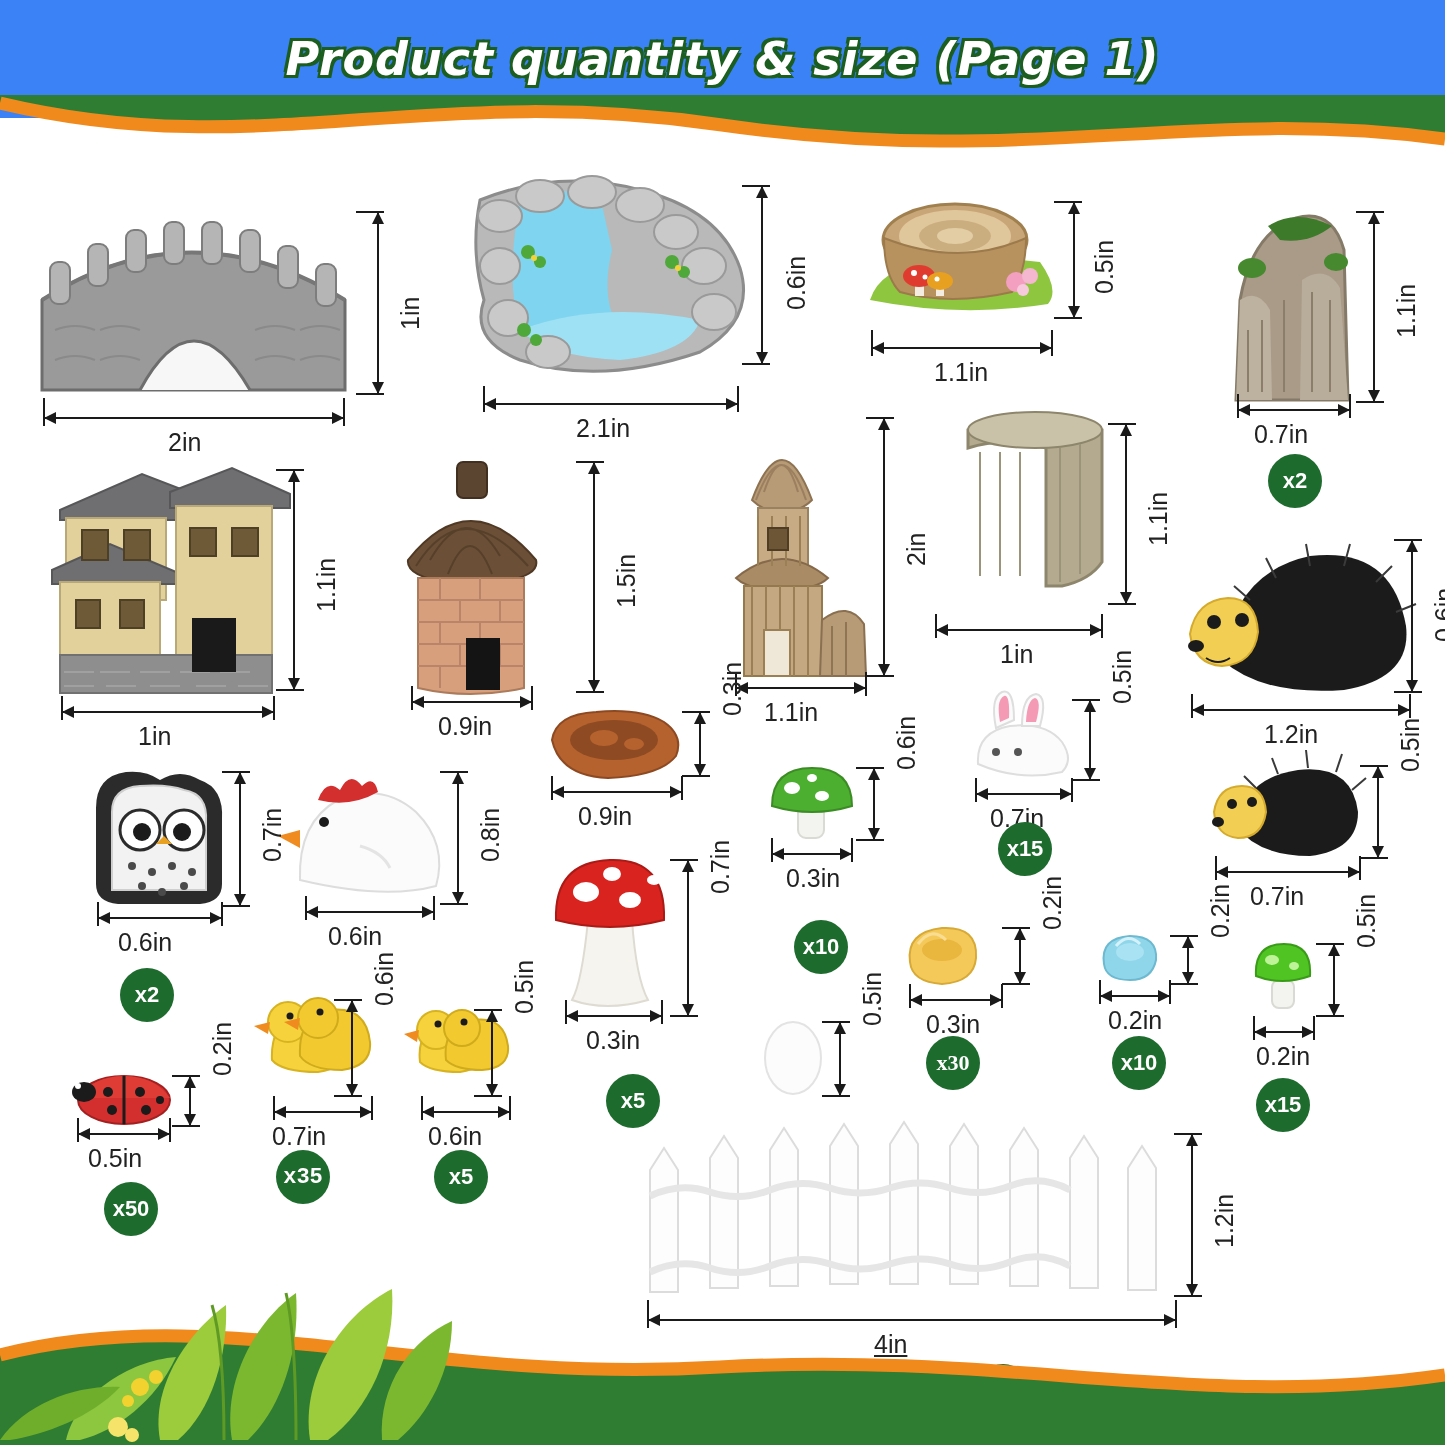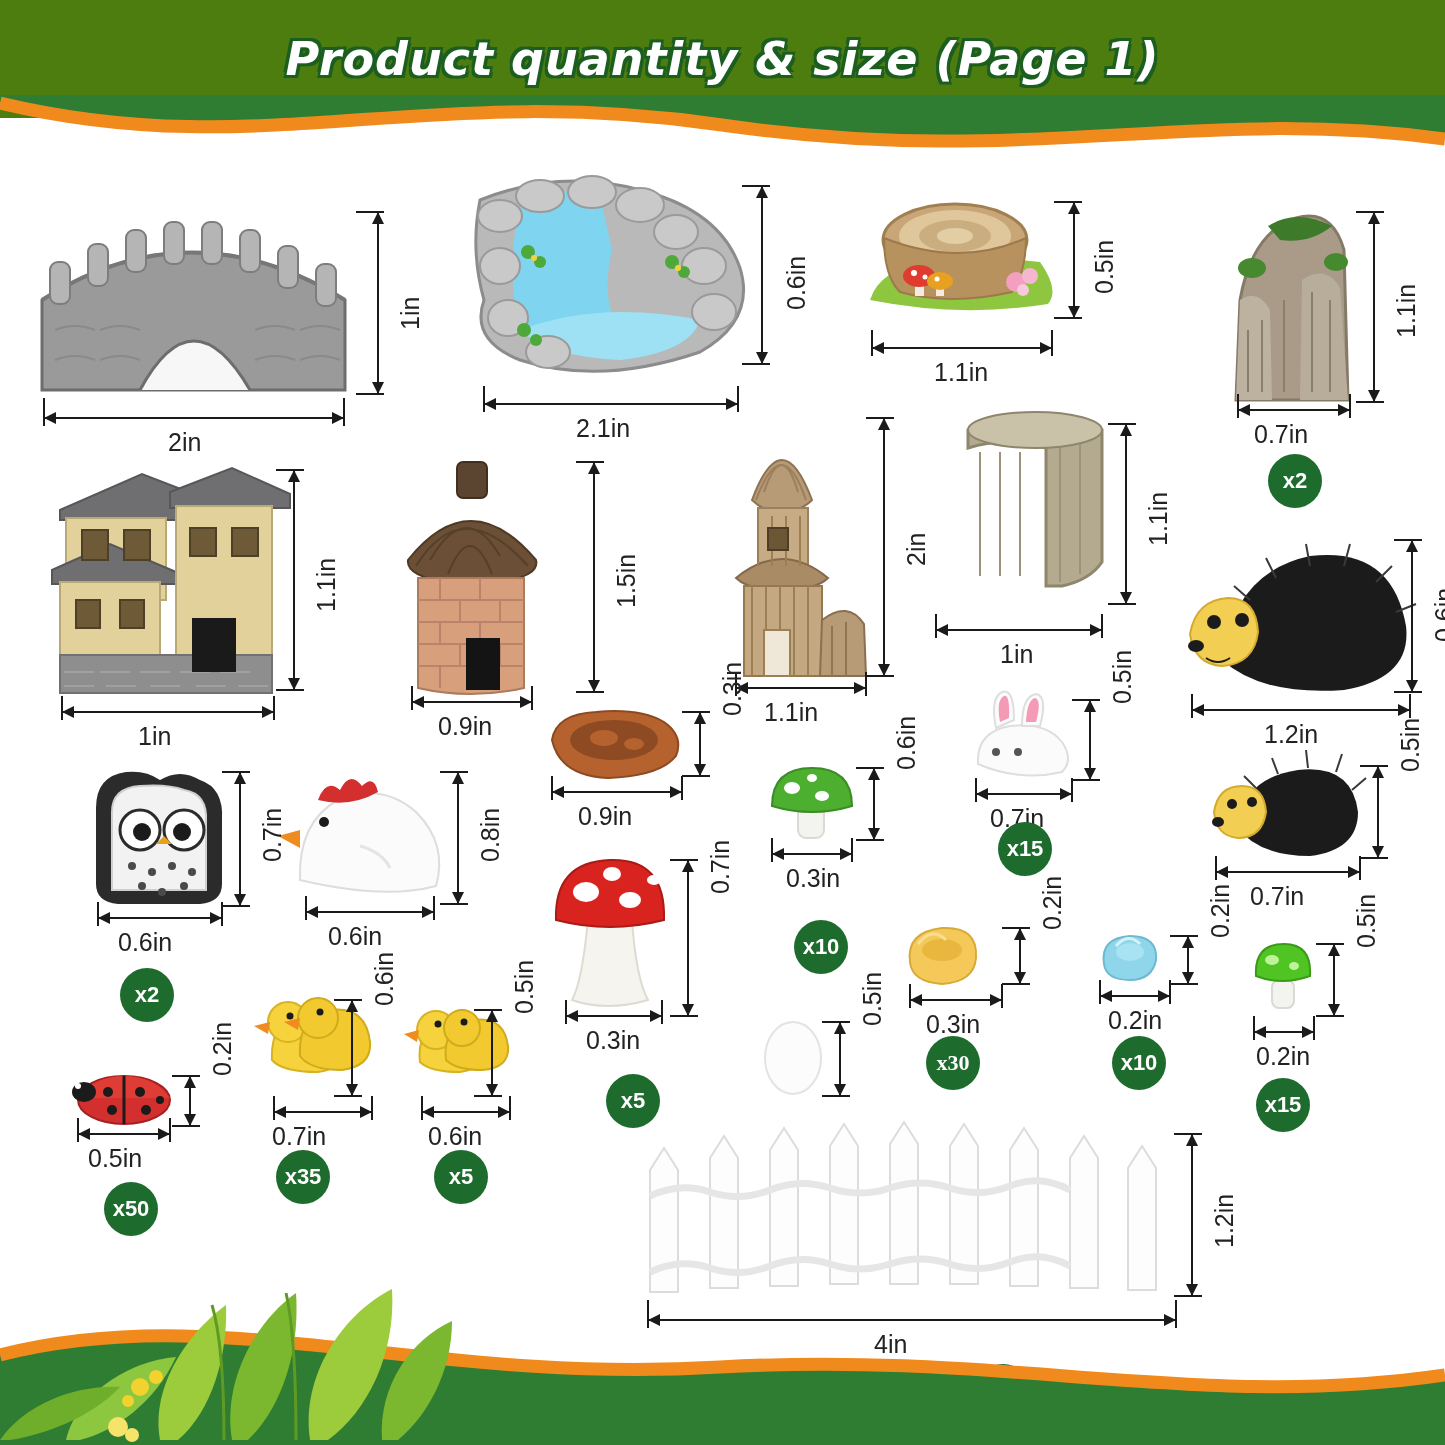--- a/index.html
+++ b/index.html
@@ -13,7 +13,7 @@
   
   .banner{
     position:absolute;top:0;left:0;width:1445px;height:118px;
-    background:#4d7c0f;
+    background:#3b82f6;
     display:flex;align-items:center;justify-content:center;
   }
   .banner-title{

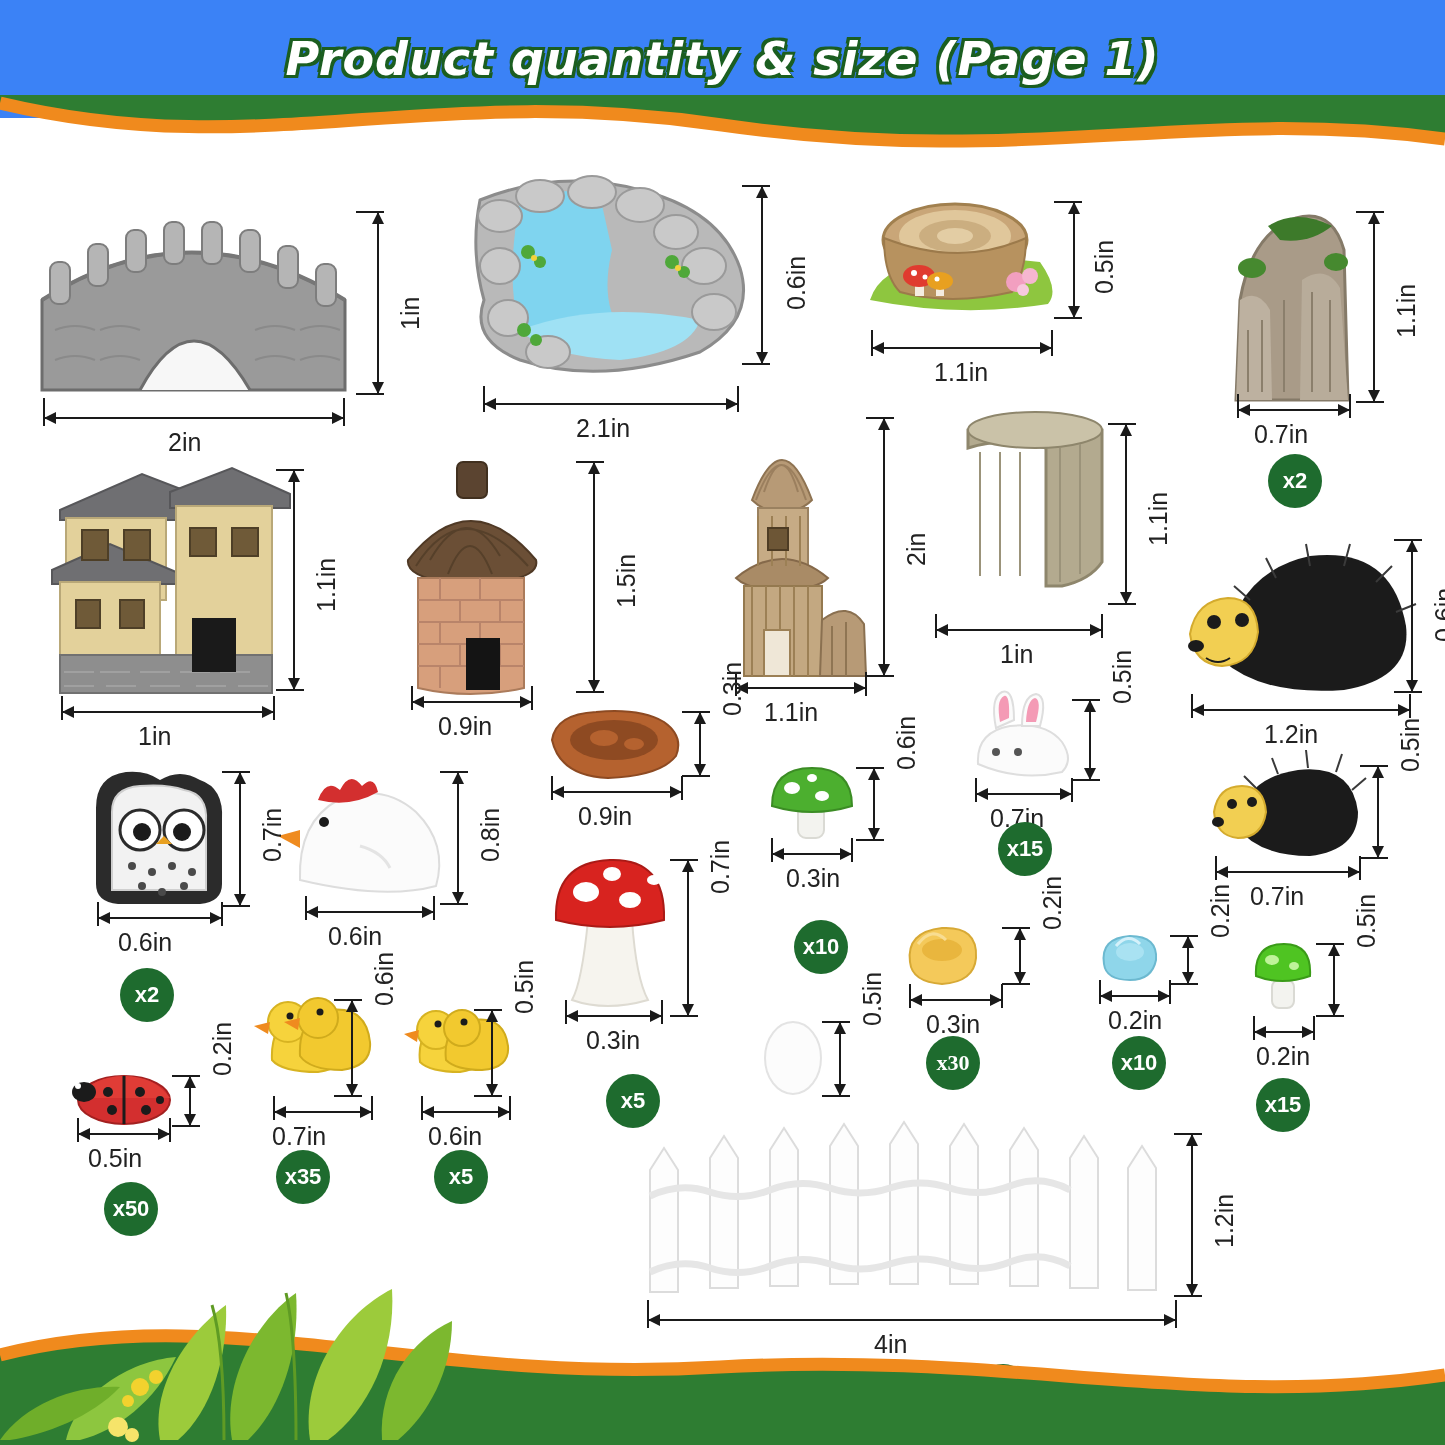--- a/index.html
+++ b/index.html
@@ -660,7 +660,7 @@
   <div class="qty" style="left:104px;top:1182px;">x50</div>
   <div class="cap" style="left:272px;top:1122px;">0.7in</div>
   <div class="cap rot" style="left:370px;top:1006px;">0.6in</div>
-  <div class="qty" style="left:276px;top:1150px;">x35</div>
+  <div class="qty" style="left:276px;top:1150px;font-family:Liberation Mono, monospace;">x35</div>
   <div class="cap" style="left:428px;top:1122px;">0.6in</div>
   <div class="cap rot" style="left:510px;top:1014px;">0.5in</div>
   <div class="qty" style="left:434px;top:1150px;">x5</div>

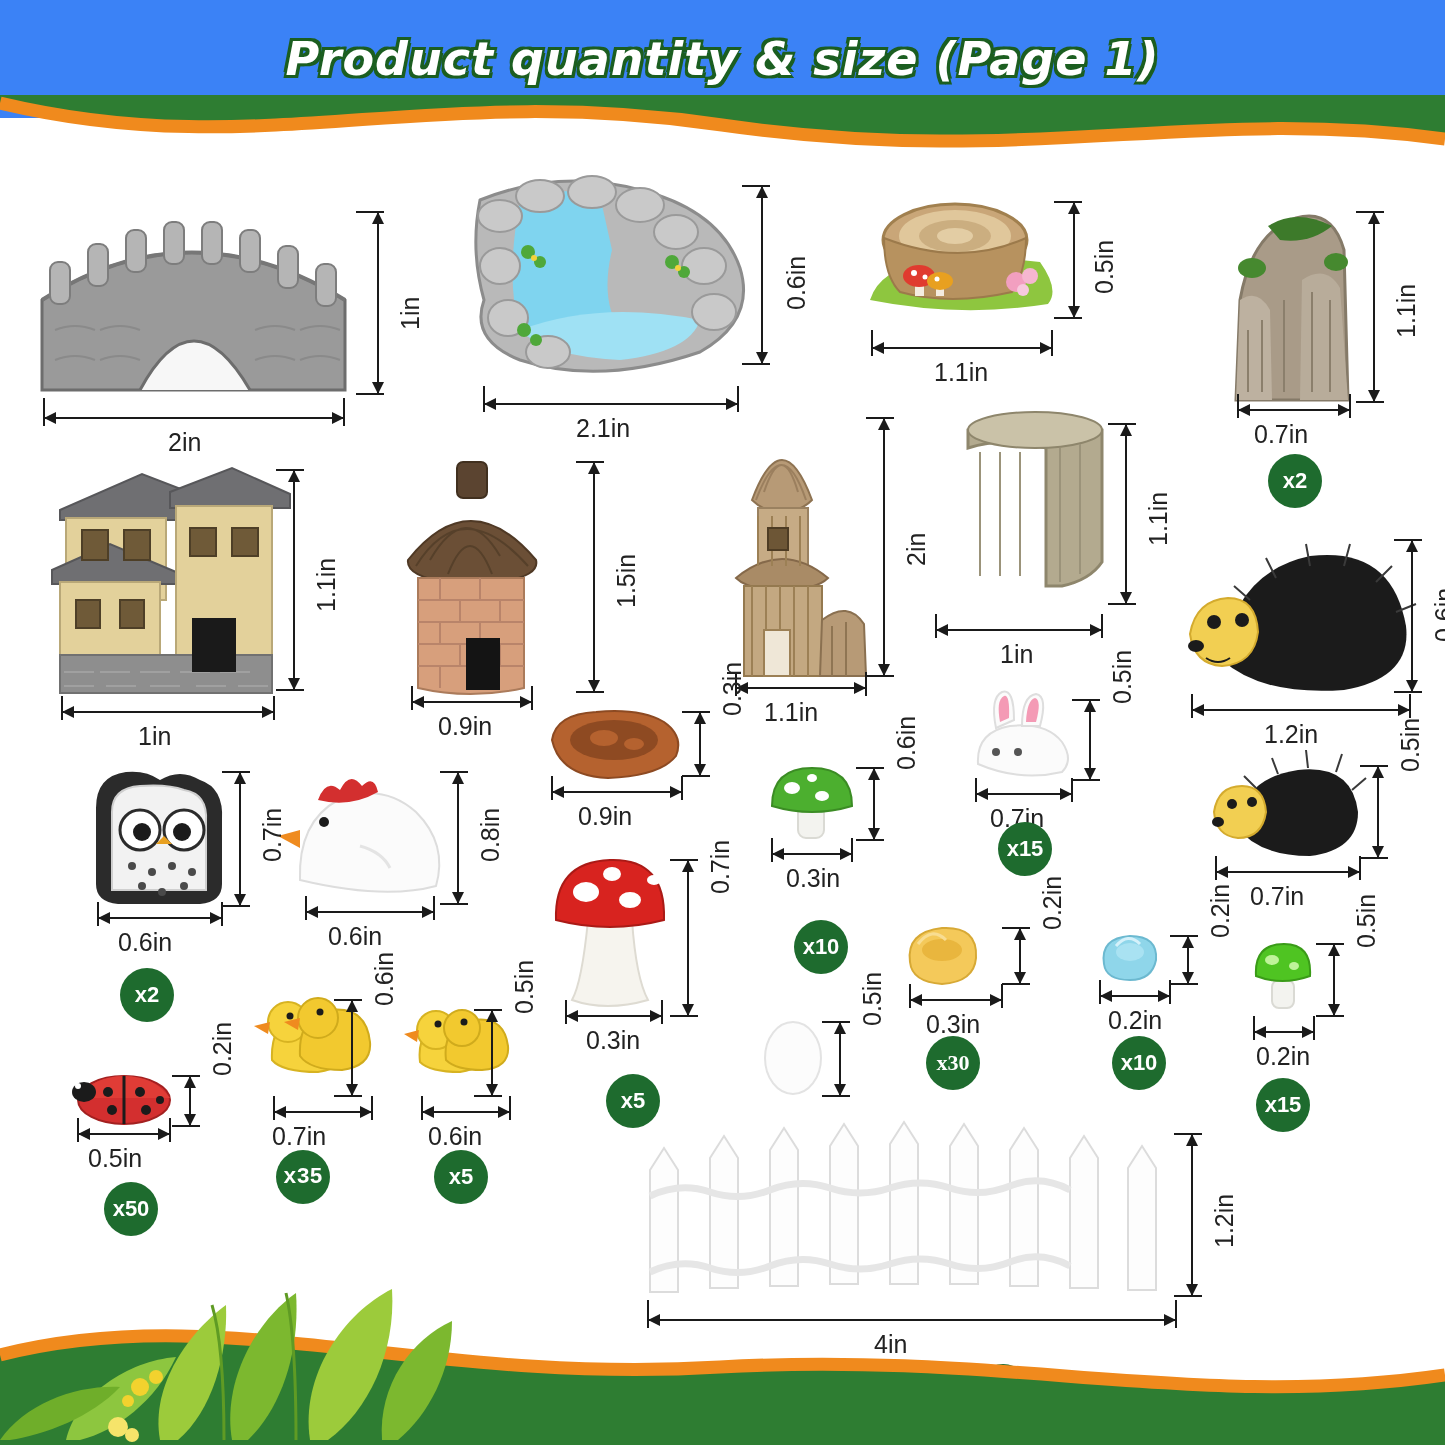--- a/index.html
+++ b/index.html
@@ -665,7 +665,7 @@
   <div class="cap rot" style="left:510px;top:1014px;">0.5in</div>
   <div class="qty" style="left:434px;top:1150px;">x5</div>
 
-  <div class="cap" style="left:874px;top:1330px;">4in</div>
+  <div class="cap" style="left:874px;top:1330px;text-decoration:underline;">4in</div>
   <div class="cap rot" style="left:1210px;top:1248px;">1.2in</div>
   <div class="qty" style="left:976px;top:1364px;">x4</div>
 </div>

